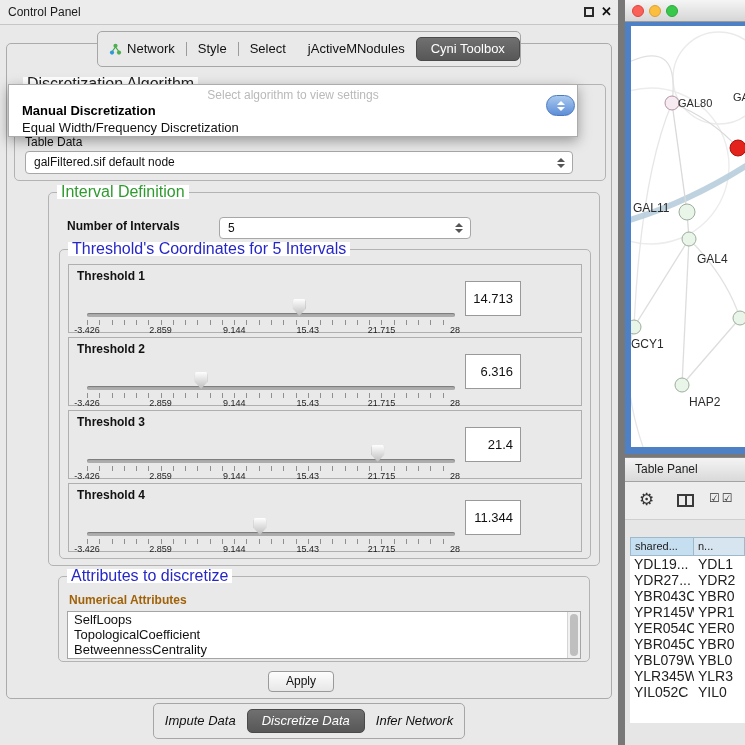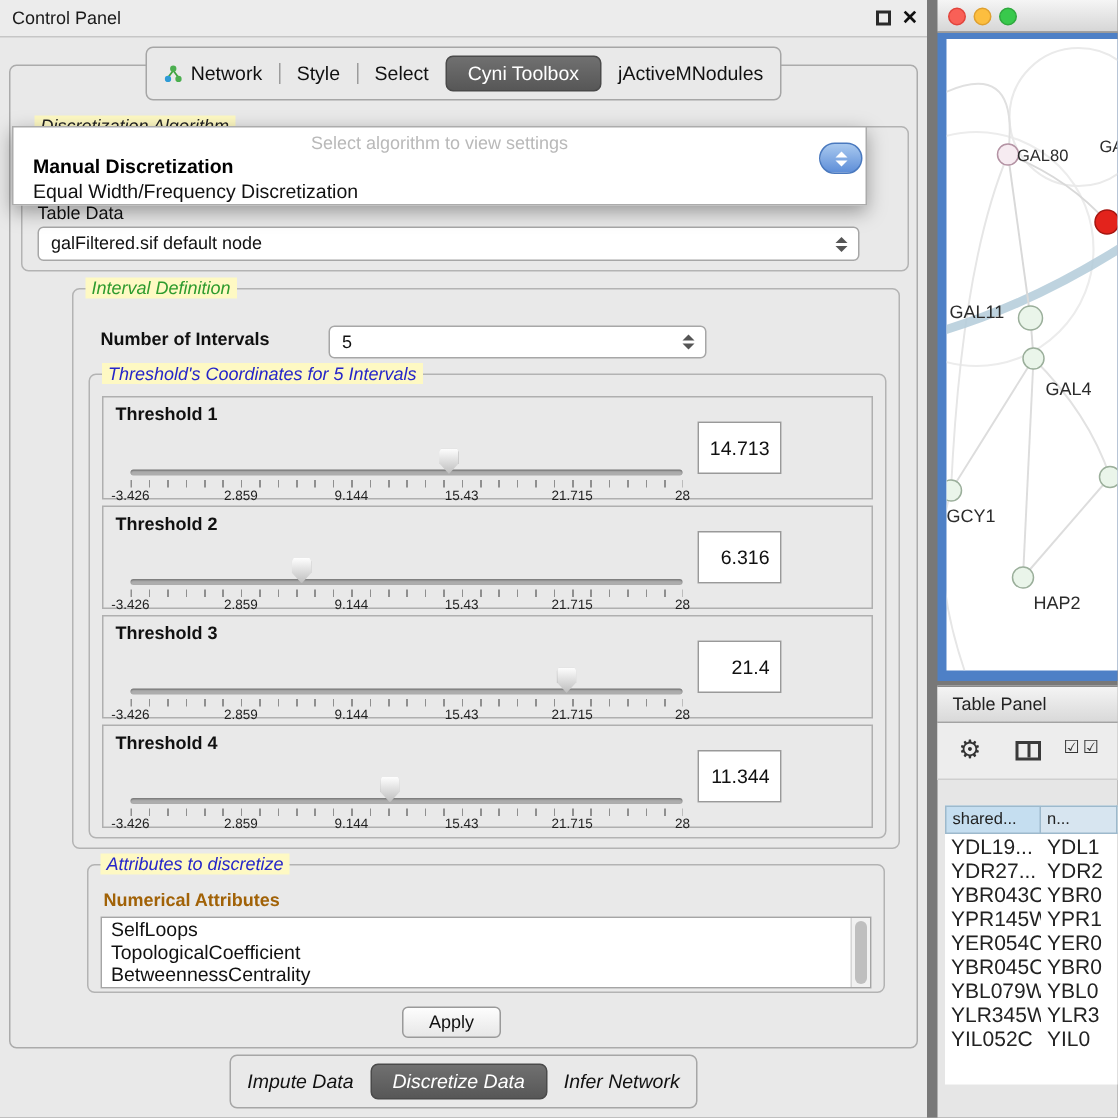--- a/index.html
+++ b/index.html
@@ -147,11 +147,11 @@
       <div class="tab">
           <span>Select</span>
         </div>
+      <div class="tab">
+          <span>jActiveMNodules</span>
+        </div>
       <div class="tab sel">
           <span>Cyni Toolbox</span>
-        </div>
-      <div class="tab">
-          <span>jActiveMNodules</span>
         </div>
     </div>
   </div>

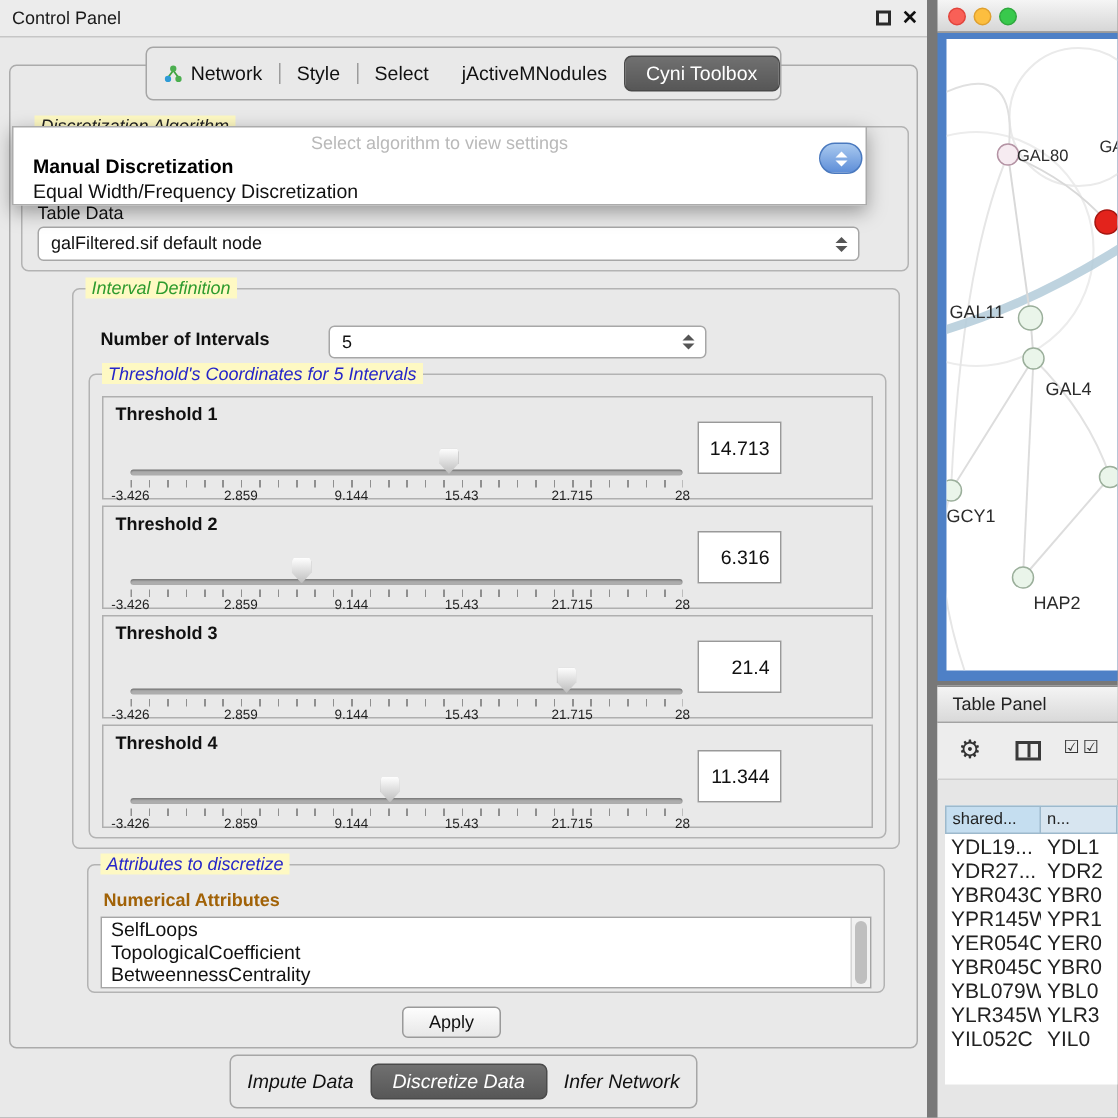--- a/index.html
+++ b/index.html
@@ -25,7 +25,7 @@
 
   
   .group{position:absolute;border:1px solid #B3B3B3;border-radius:5px;}
-  .group-title{position:absolute;top:-8px;left:8px;background:#fef9c3;padding:0 4px;font-size:12px;line-height:14px;color:#222;white-space:nowrap;font-style:italic;}
+  .group-title{position:absolute;top:-8px;left:8px;background:#ffffff;padding:0 4px;font-size:16px;line-height:14px;color:#222;white-space:nowrap;}
   .t-green{color:#2E9B2E;}
   .t-blue{color:#2626C9;}
 

